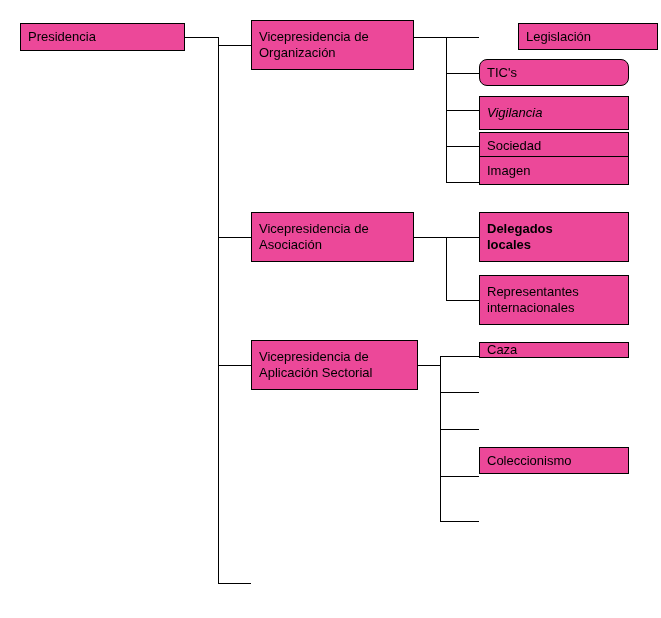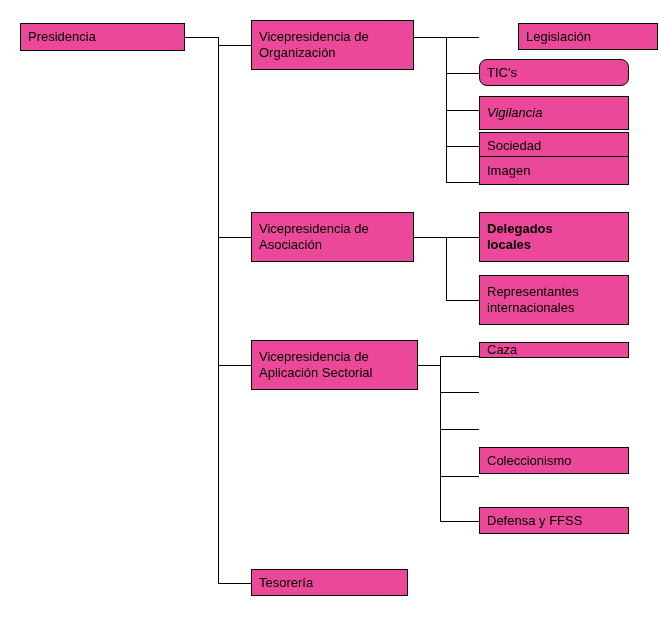--- a/index.html
+++ b/index.html
@@ -85,7 +85,6 @@
 Aplicación Sectorial</div>
     <div class="node" style="left: 479px; top: 342px; width: 150px; height: 16px; border-color: rgb(0, 0, 0);">Caza</div>
     <div class="node" style="left: 479px; top: 411px; width: 150px; height: 27px; border-color: rgb(0, 0, 0); margin-top: 36px;">Coleccionismo</div>
-    <div class="node" style="left: 479px; top: 507px; width: 150px; height: 27px; border-color: rgb(0, 0, 0);">Defensa y FFSS</div>
     <div class="node" style="left: 251px; top: 569px; width: 157px; height: 27px; border-color: rgb(0, 0, 0);">Tesorería</div>
   </div>
 

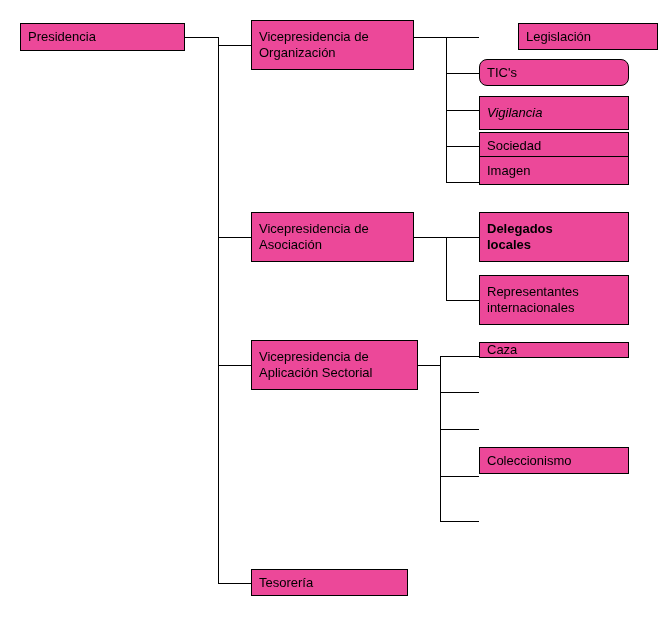--- a/index.html
+++ b/index.html
@@ -85,7 +85,6 @@
 Aplicación Sectorial</div>
     <div class="node" style="left: 479px; top: 342px; width: 150px; height: 16px; border-color: rgb(0, 0, 0);">Caza</div>
     <div class="node" style="left: 479px; top: 411px; width: 150px; height: 27px; border-color: rgb(0, 0, 0); margin-top: 36px;">Coleccionismo</div>
-    <div class="node" style="left: 251px; top: 569px; width: 157px; height: 27px; border-color: rgb(0, 0, 0);">Tesorería</div>
   </div>
 
 </body></html>

